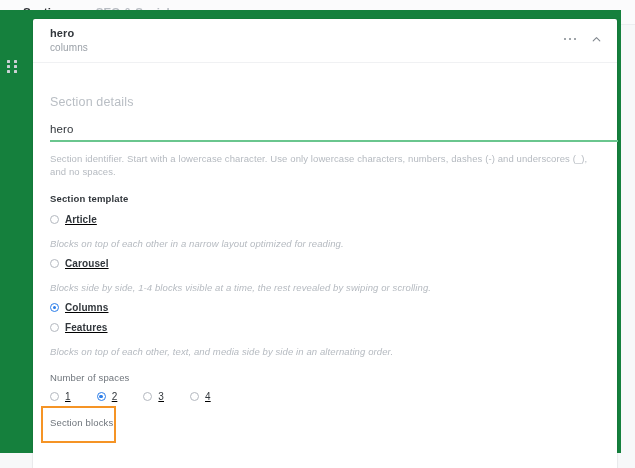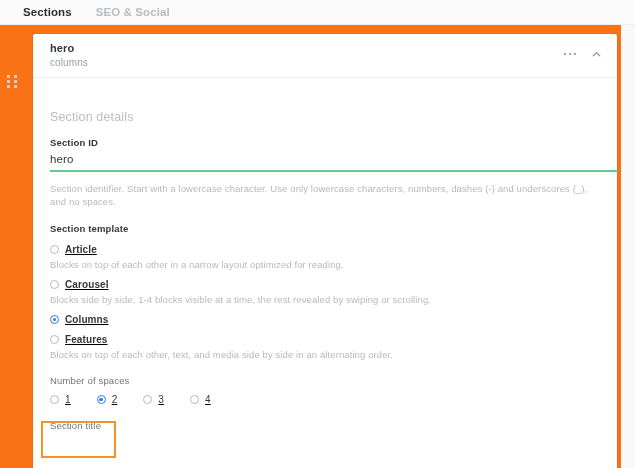--- a/index.html
+++ b/index.html
@@ -34,9 +34,9 @@
 
   
   .page {
-    position: absolute; top: 25px; left: 0;
+    position: absolute; top: 10px; left: 0;
     width: 621px; height: 443px;
-    background: #f97316;
+    background: #15803d;
   }
 
   

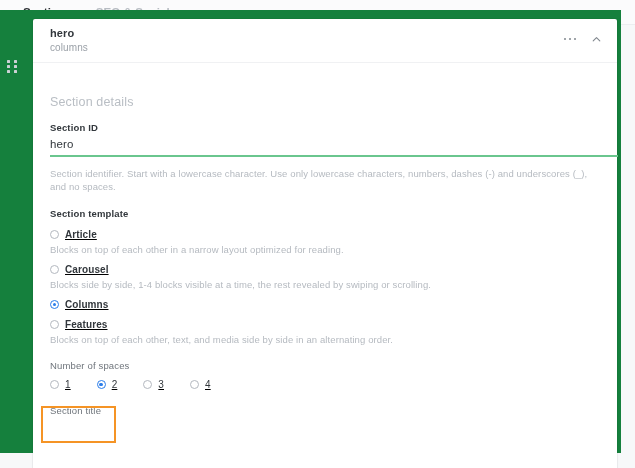--- a/index.html
+++ b/index.html
@@ -194,7 +194,6 @@
       <div class="section-heading">Section details</div>
 
       <div>
-        <div class="field-label">Section ID</div>
         <div class="field-value">hero</div>
         <div class="underline-green"></div>
         <div class="help-text">Section identifier. Start with a lowercase character. Use only lowercase characters, numbers, dashes (-) and underscores (_), and no spaces.</div>

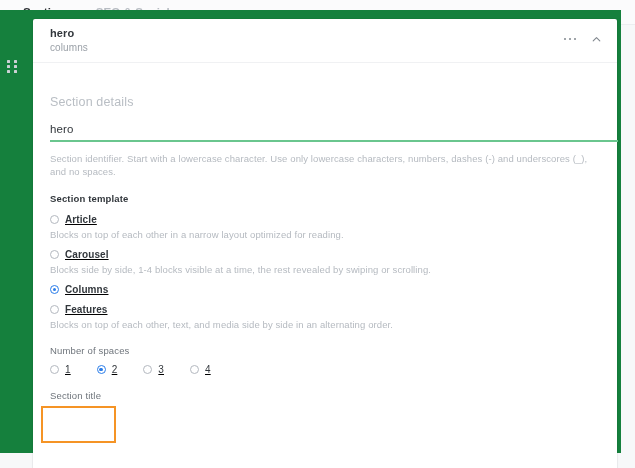--- a/index.html
+++ b/index.html
@@ -137,7 +137,7 @@
   }
   .rdo-label { font-size: 10px; color: #32373c; font-weight: bold; letter-spacing: .1px; }
   .rdo-label.normal { font-weight: normal; font-size: 10px; }
-  .opt-desc { font-size: 9.5px; color: #b5bac0; margin-top: 4px; letter-spacing: .1px; }
+  .opt-desc { font-size: 9.5px; color: #b5bac0; margin-top: 13px; letter-spacing: .1px; font-style: italic; }
 
   
   .highlight-box {

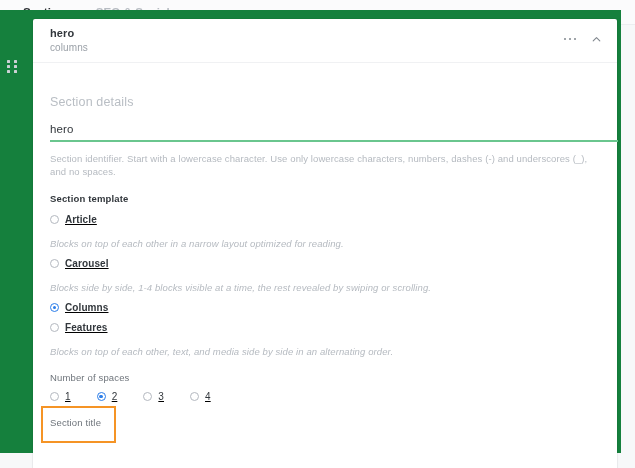--- a/index.html
+++ b/index.html
@@ -257,7 +257,7 @@
       </div>
 
       <div class="block">
-        <div class="field-label light">Section title</div>
+        <div class="field-label light">Section blocks</div>
 
       </div>
 

